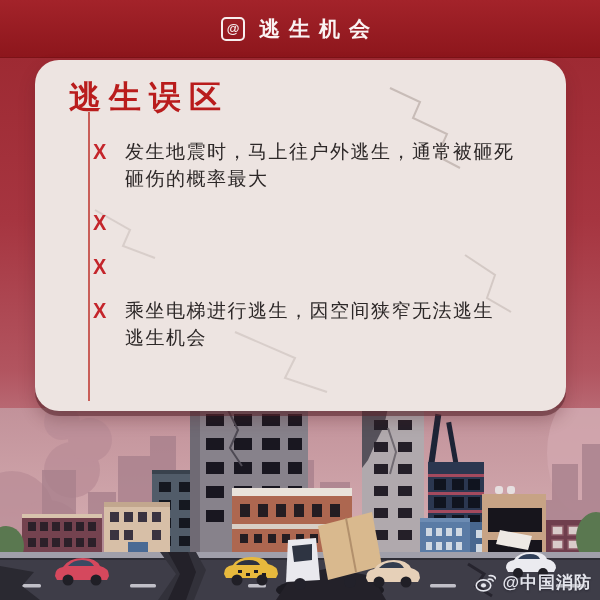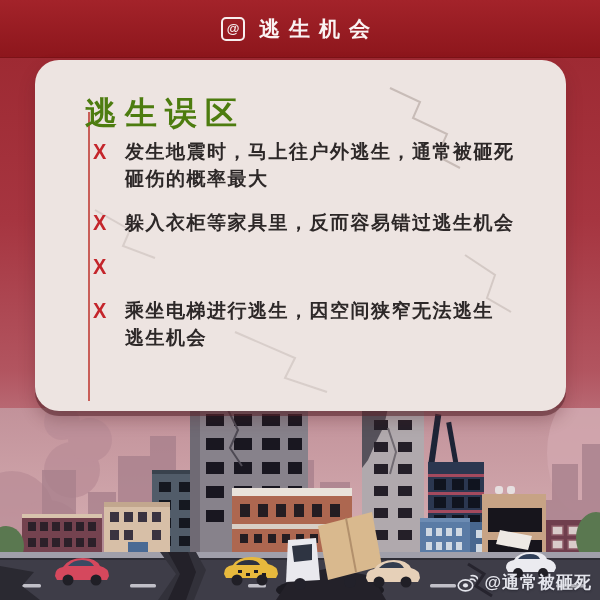--- a/index.html
+++ b/index.html
@@ -24,8 +24,8 @@
   .card-cracks{position:absolute;left:0;top:0;width:531px;height:351px;pointer-events:none;}
   .vline{position:absolute;left:53px;top:52px;bottom:10px;width:2px;
          background:#c2473f;opacity:.85;}
-  .title{position:absolute;left:34px;top:16px;margin:16px;
-         color:#4d7c0f;font-size:32px;font-weight:900;letter-spacing:8px;}
+  .title{position:absolute;left:34px;top:16px;margin:0;
+         color:#b91c1c;font-size:32px;font-weight:900;letter-spacing:8px;}
   .list{position:absolute;left:0;top:78px;right:0;}
   .item{display:flex;align-items:flex-start;padding-left:58px;padding-right:24px;
         margin-bottom:17px;}

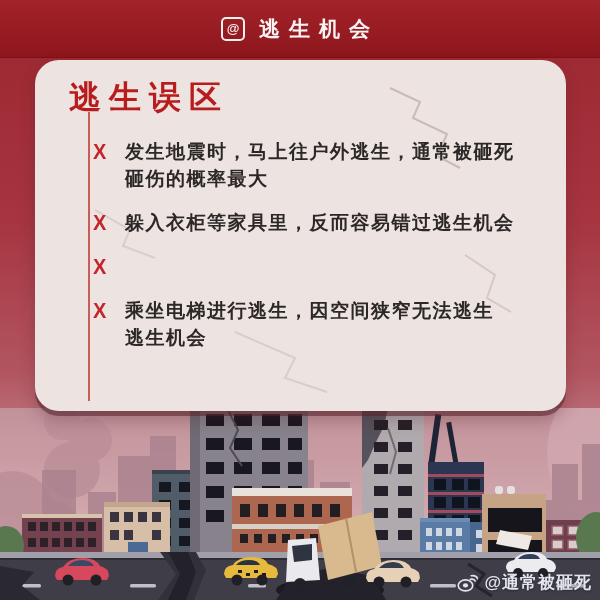--- a/index.html
+++ b/index.html
@@ -31,7 +31,7 @@
         margin-bottom:17px;}
   .mark{flex:0 0 32px;color:#c4252b;font-size:20px;font-weight:900;
         line-height:27px;transform:scaleY(1.08);}
-  .txt{margin:0;color:#2d2828;font-size:19px;font-weight:700;letter-spacing:1.5px;
+  .txt{margin:0;color:#2d2828;font-size:19px;font-weight:400;letter-spacing:1.5px;
        line-height:27px;white-space:pre-line;}
   
   .scene{position:absolute;left:0;top:408px;width:600px;height:192px;display:block;}

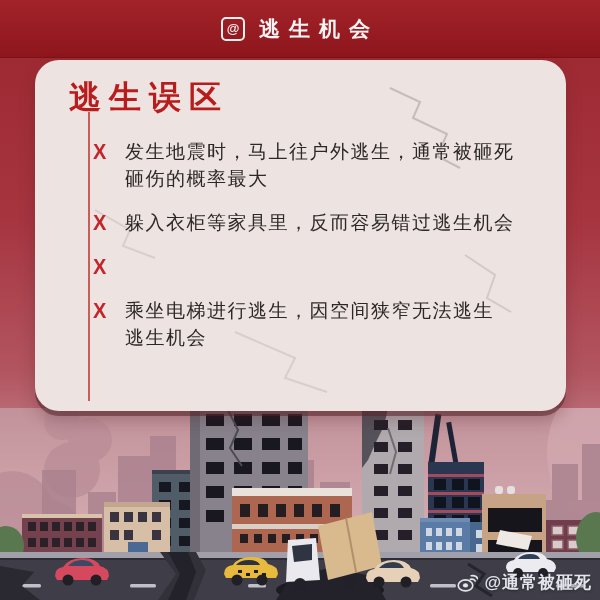--- a/index.html
+++ b/index.html
@@ -362,7 +362,6 @@
       </div>
       <div class="item">
         <span class="mark">X</span>
-        <p class="txt">躲入衣柜等家具里，反而容易错过逃生机会</p>
       </div>
       <div class="item">
         <span class="mark">X</span>

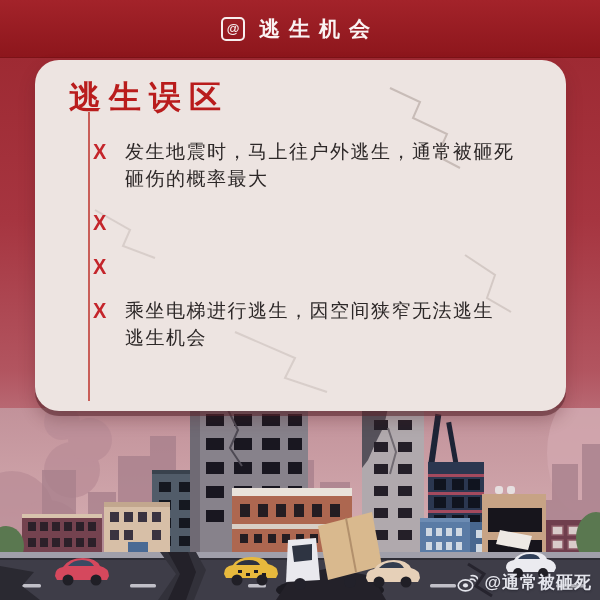--- a/index.html
+++ b/index.html
@@ -381,7 +381,7 @@
       <path d="M16.5 6.5 Q20.5 5.5 22.5 8.5" fill="none" stroke="currentColor" stroke-width="2" stroke-linecap="round"></path>
       <path d="M17.5 2 Q23.5 1 25.5 5.5" fill="none" stroke="currentColor" stroke-width="2" stroke-linecap="round"></path>
     </svg>
-    <span>@通常被砸死</span>
+    <span>@中国消防</span>
   </div>
 
 </div>

